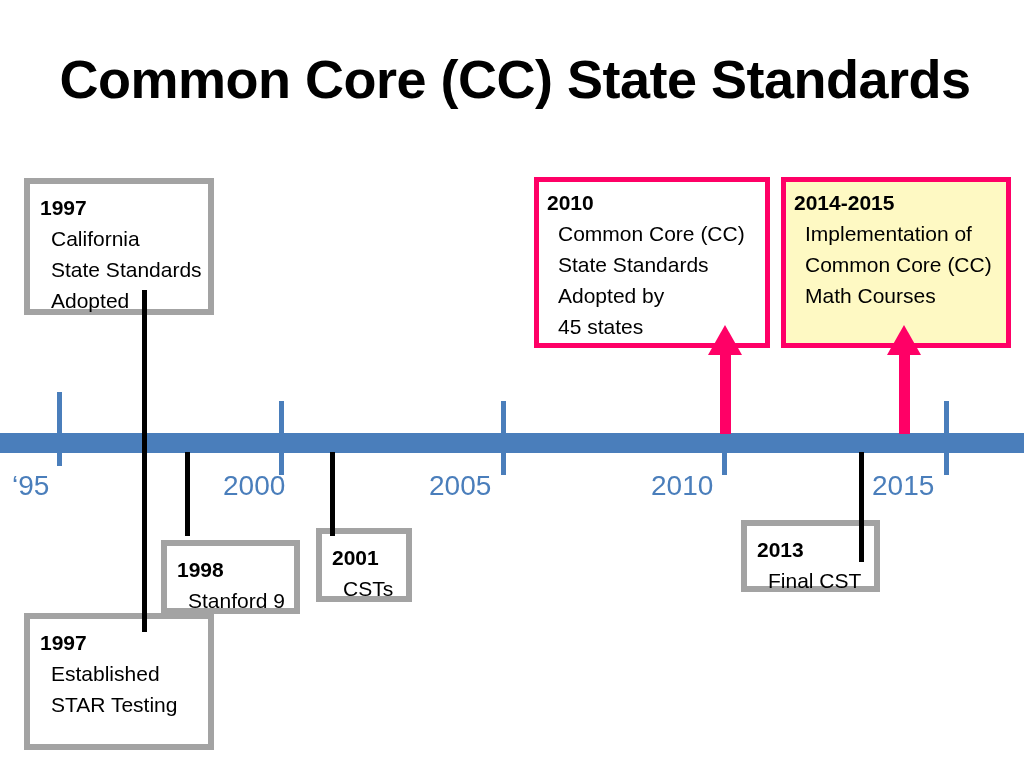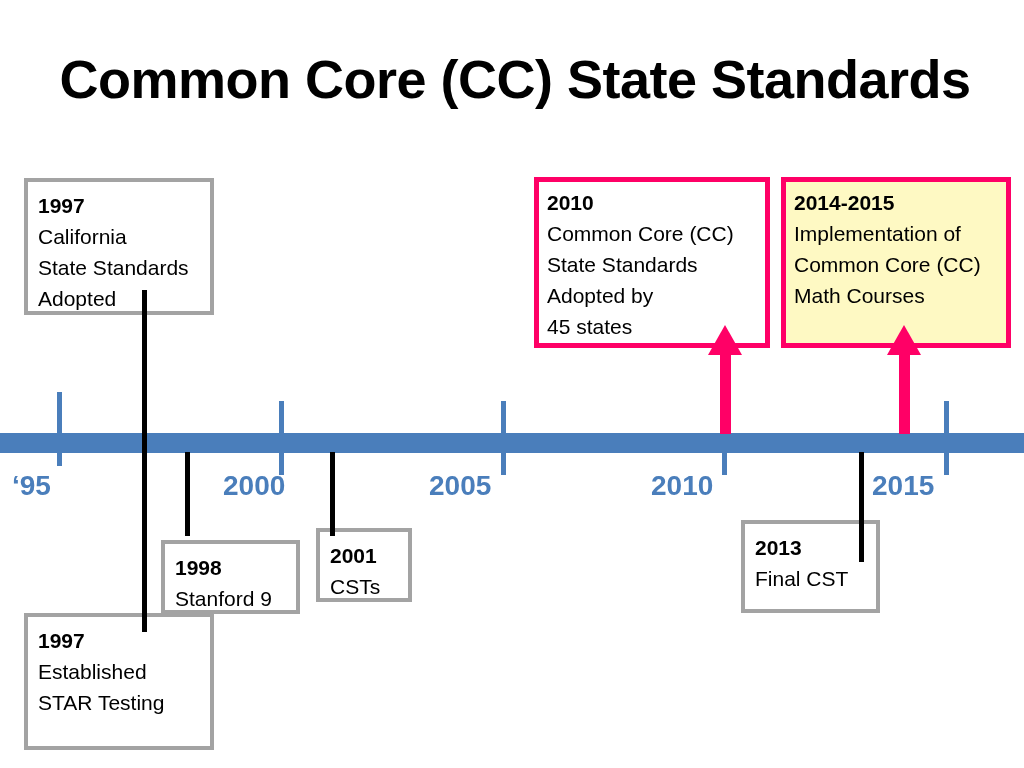--- a/index.html
+++ b/index.html
@@ -7,7 +7,7 @@
          font-family: "Liberation Sans", "DejaVu Sans", sans-serif; color:#000; }
   .title { position:absolute; left:0; top:48px; width:1030px; text-align:center;
            font-size:54px; font-weight:bold; letter-spacing:-0.5px; }
-  .box { position:absolute; border:4px solid #a3a3a3; background:#fff; box-sizing:border-box;
+  .box { position:absolute; border:6px solid #a3a3a3; background:#fff; box-sizing:border-box;
          padding:8px 10px; font-size:21px; line-height:31px; }
   .box .yr { font-weight:bold; display:block; }
   .box .ln { display:block; white-space:nowrap; }

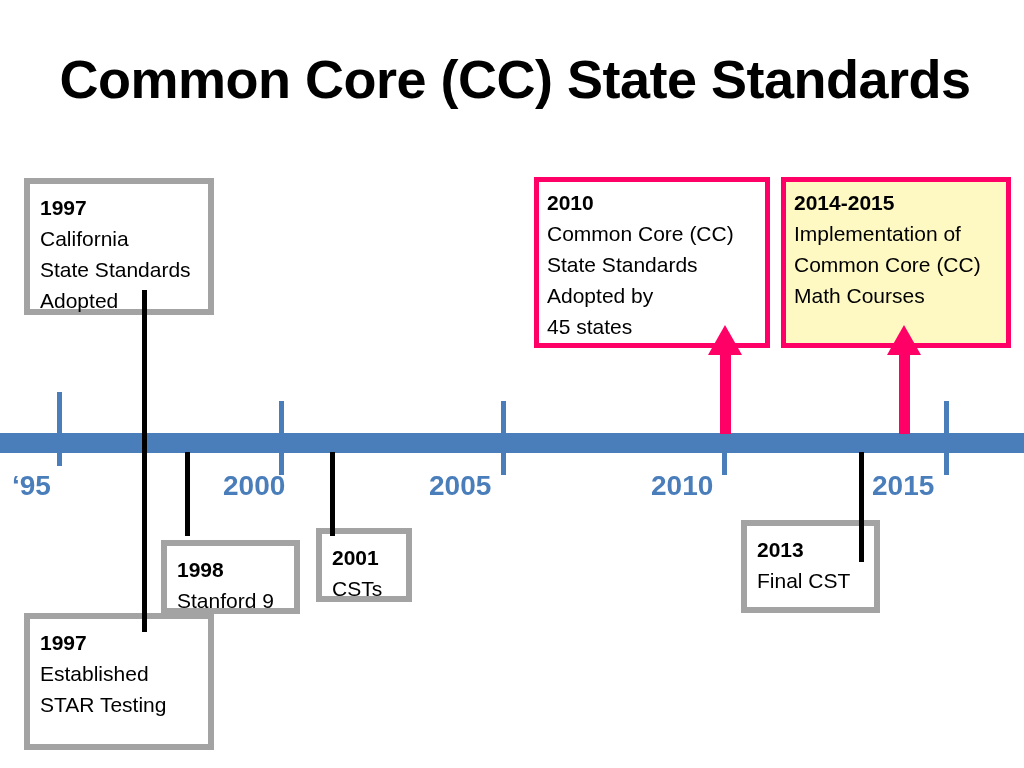--- a/index.html
+++ b/index.html
@@ -10,7 +10,7 @@
   .box { position:absolute; border:6px solid #a3a3a3; background:#fff; box-sizing:border-box;
          padding:8px 10px; font-size:21px; line-height:31px; }
   .box .yr { font-weight:bold; display:block; }
-  .box .ln { display:block; white-space:nowrap; }
+  .box .ln { display:block; white-space:nowrap;margin-left:11px; }
   .box.pink { border:5px solid #ff0066; padding:5px 8px; }
   .box.pinkfill { background:#fef9c3; }
   .axis { position:absolute; left:0; top:433px; width:1024px; height:20px; background:#4a7ebb; }

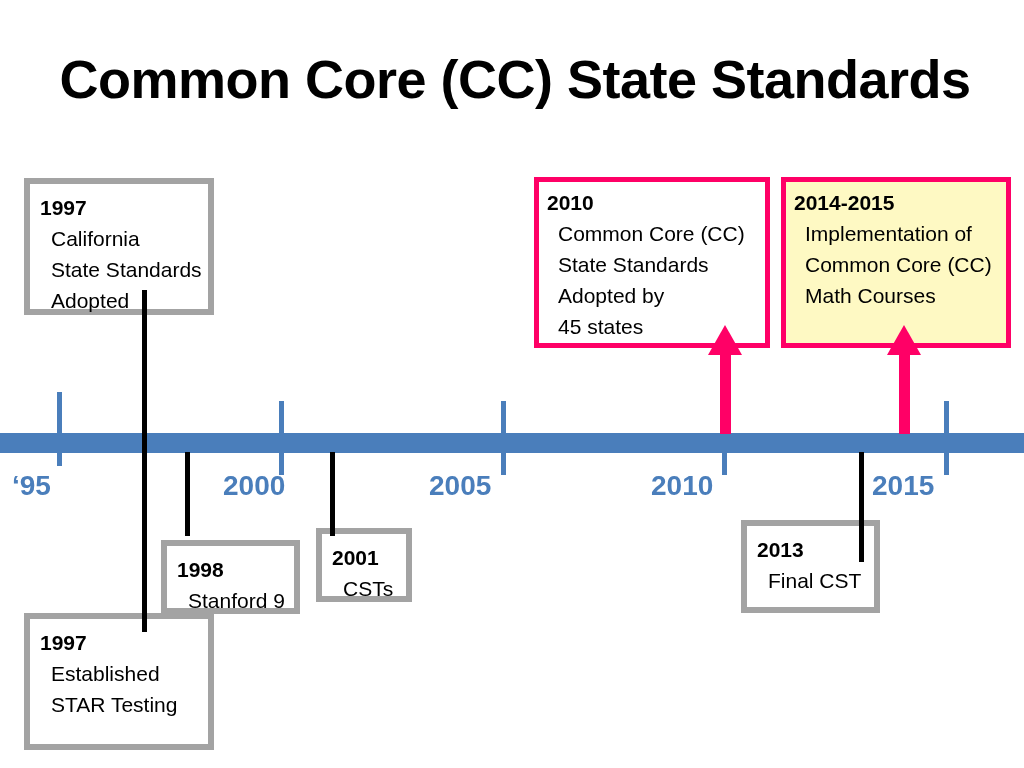--- a/index.html
+++ b/index.html
@@ -15,7 +15,7 @@
   .box.pinkfill { background:#fef9c3; }
   .axis { position:absolute; left:0; top:433px; width:1024px; height:20px; background:#4a7ebb; }
   .tick { position:absolute; width:5px; background:#4a7ebb; }
-  .tlabel { position:absolute; top:470px; font-size:28px; font-weight:bold; color:#4a7ebb; }
+  .tlabel { position:absolute; top:470px; font-size:28px; font-weight:normal; color:#4a7ebb; }
   .vline { position:absolute; width:5px; background:#000; }
   .arrow-shaft { position:absolute; width:11px; background:#ff0066; }
   .arrow-head { position:absolute; width:0; height:0; border-left:17px solid transparent;

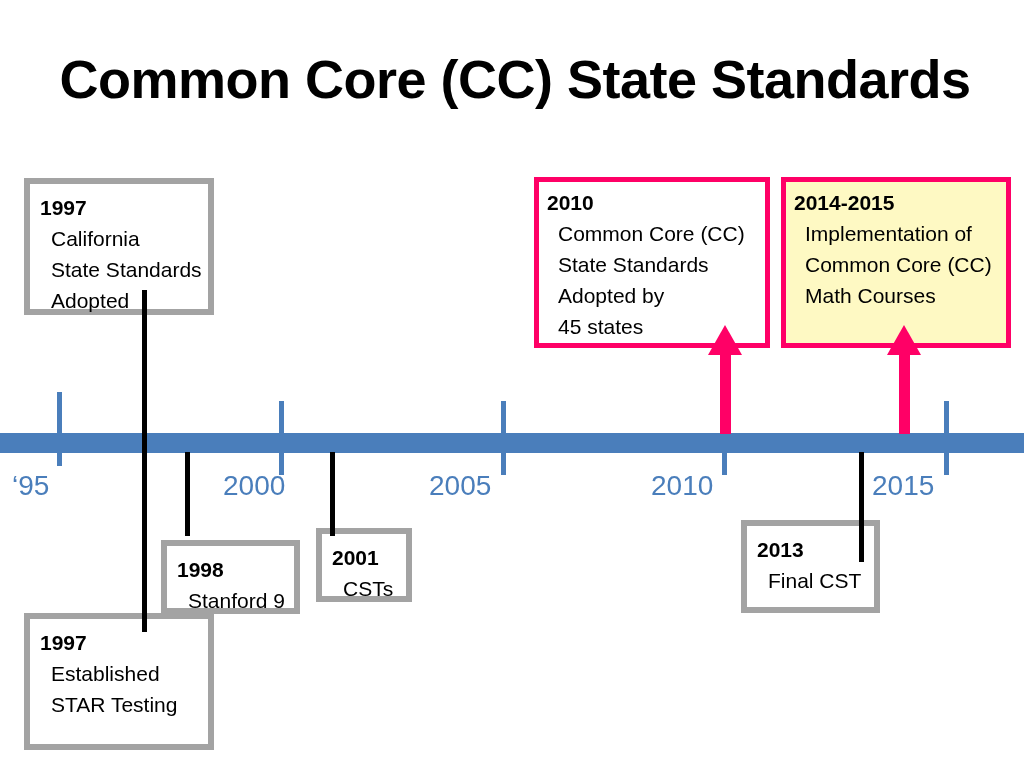--- a/index.html
+++ b/index.html
@@ -71,7 +71,7 @@
   <span class="ln">45 states</span>
 </div>
 
-<div class="box" style="left:741px; top:520px; width:139px; height:93px;">
+<div class="box" style="left:741px; top:520px; width:139px; height:72px;">
   <span class="yr">2013</span>
   <span class="ln">Final CST</span>
 </div>

